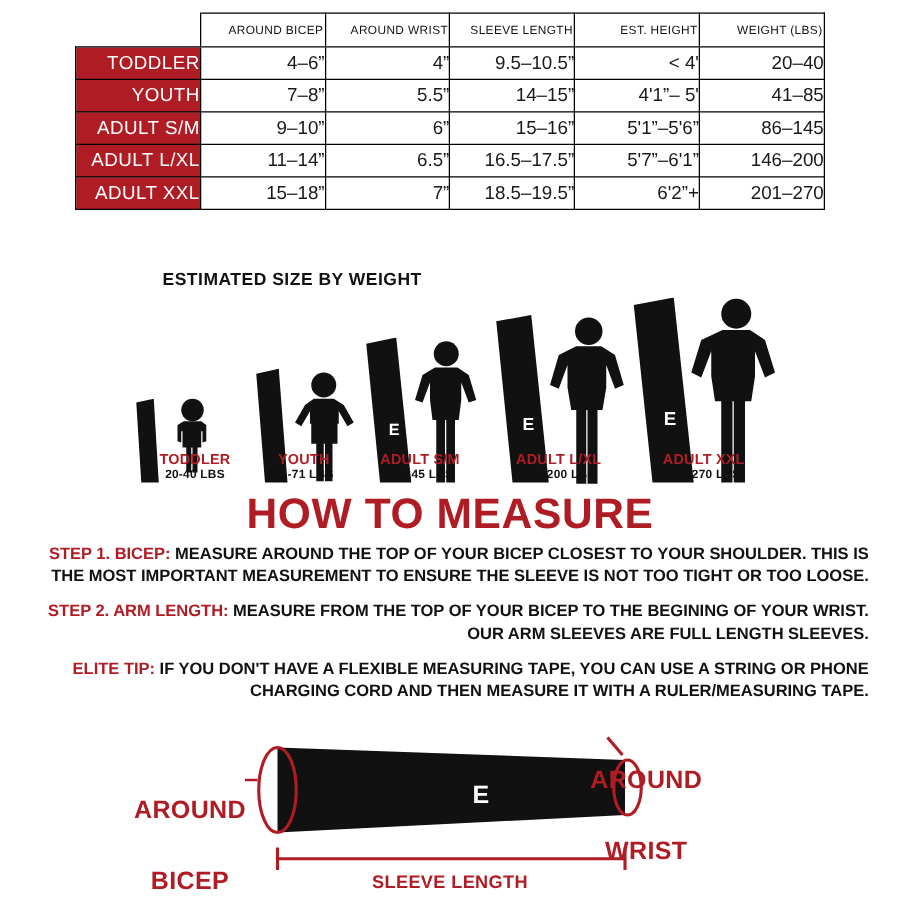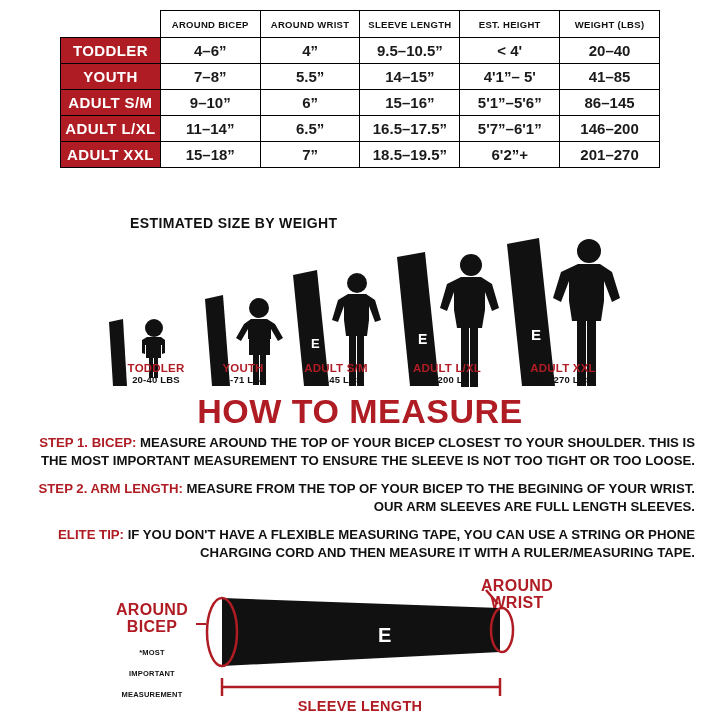--- a/index.html
+++ b/index.html
@@ -35,9 +35,9 @@
   }
   table.size-table td, table.size-table th {
     border: 1px solid #000;
-    text-align: center;
+    text-align: right;
     vertical-align: middle;
-    font-weight: bold;
+    font-weight: normal;
   }
   table.size-table thead th {
     font-size: 9.5px;

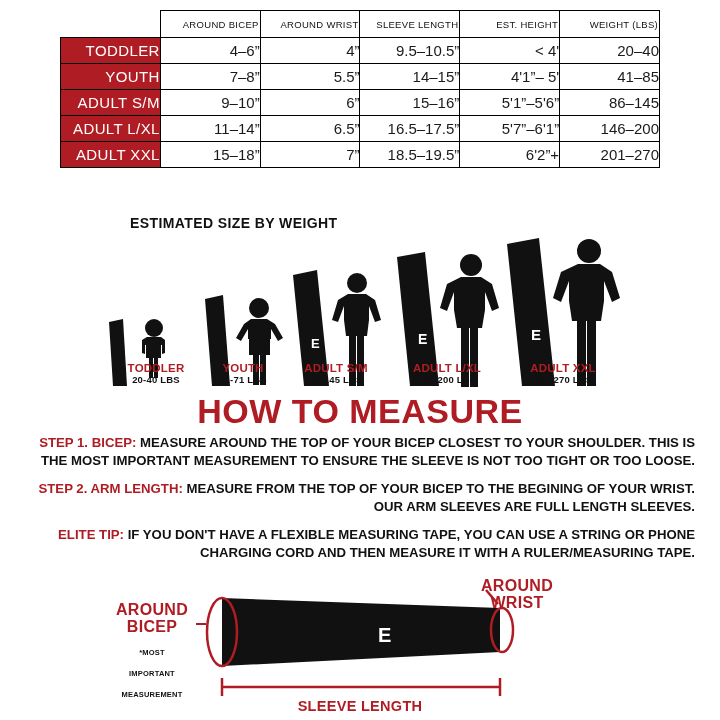--- a/index.html
+++ b/index.html
@@ -178,7 +178,7 @@
     font-weight: bold;
     line-height: 1.05;
   }
-  .dg-label .big { font-size: 16px; display: block; letter-spacing: 0.3px; }
+  .dg-label .big { font-size: 20px; display: block; letter-spacing: 0.3px; margin-top: 36px; }
   .dg-note {
     display: block;
     color: #111;

